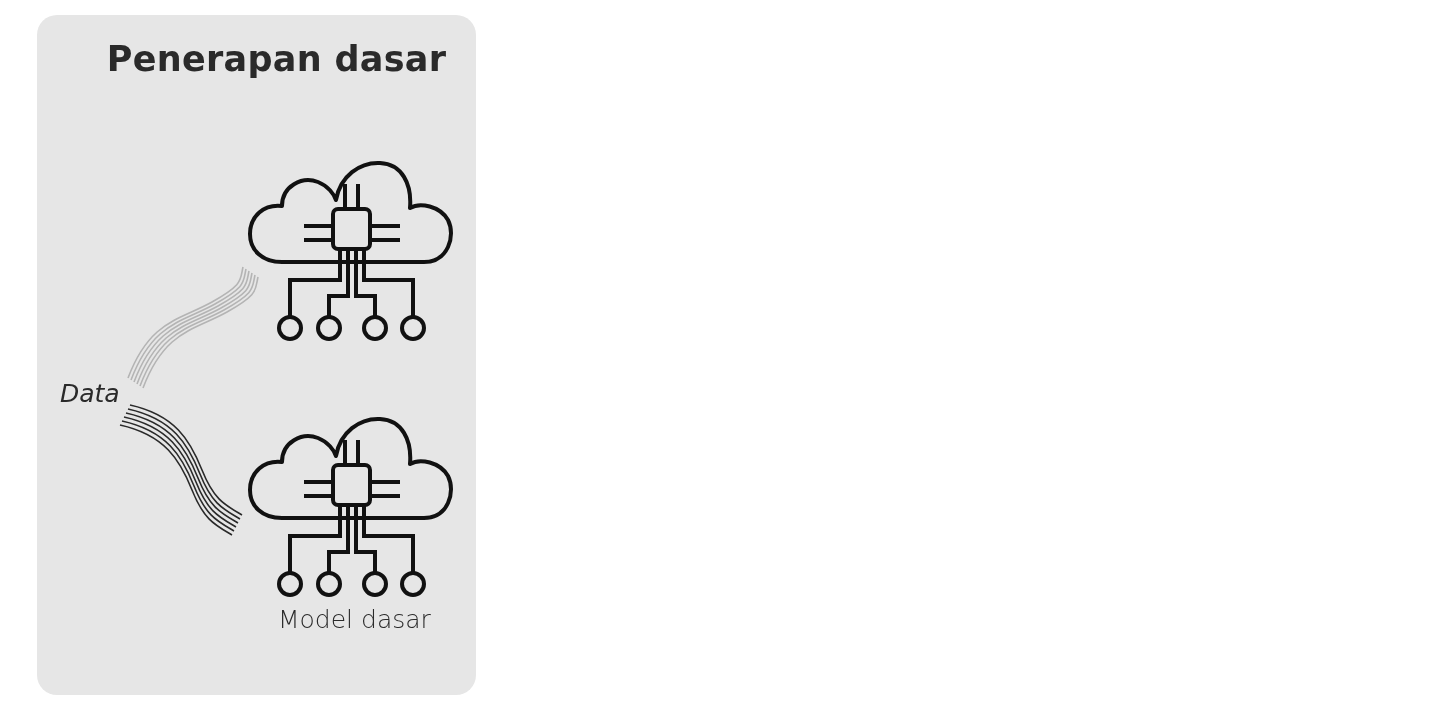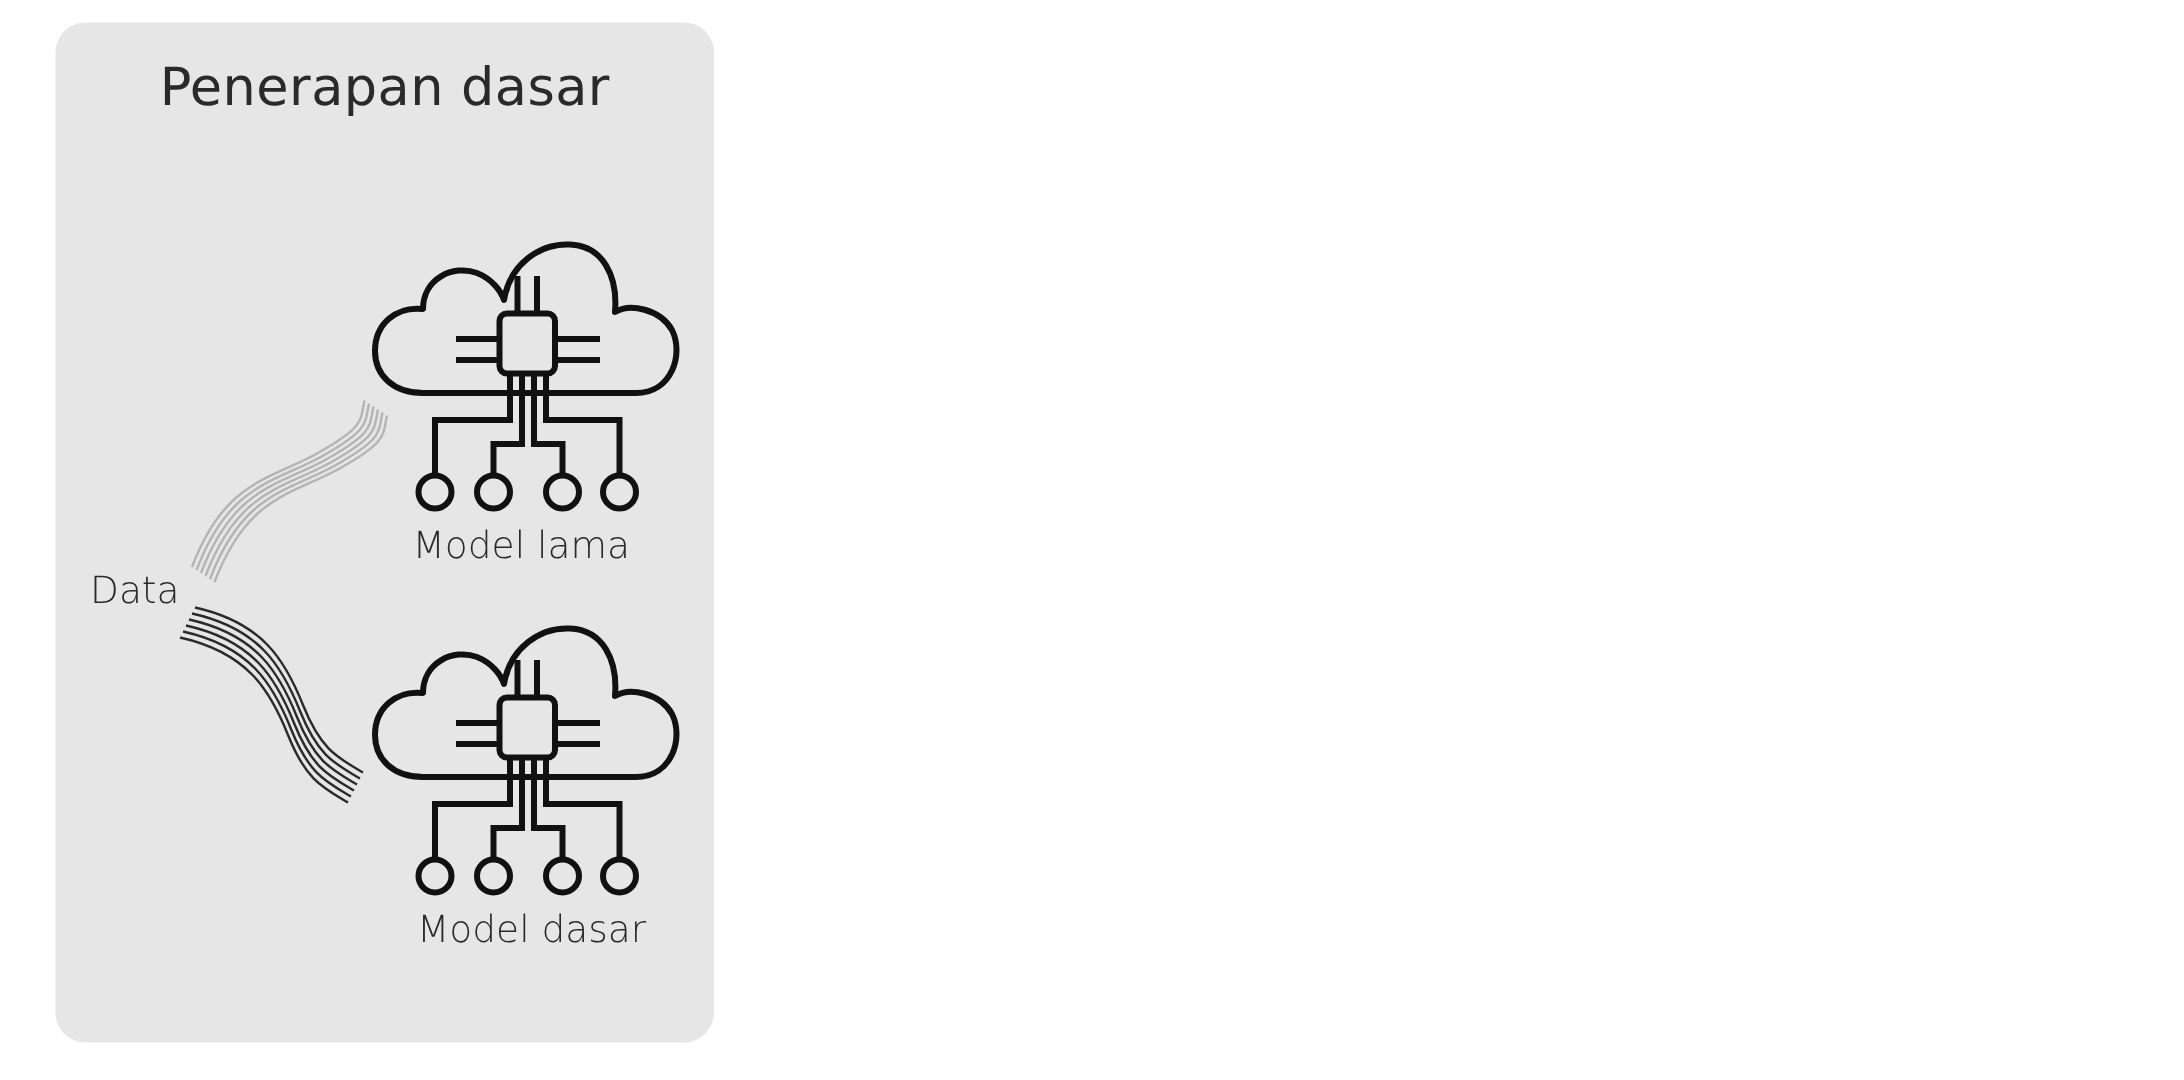--- a/index.html
+++ b/index.html
@@ -23,9 +23,10 @@
       width: 100%;
       text-align: center;
       font-size: 35px;
-      font-weight: 400;
+      font-weight: 700;
       color: #2a2a2a;
       letter-spacing: 0.3px;
+      padding-left: 20px;
     }
     .label {
       position: absolute;

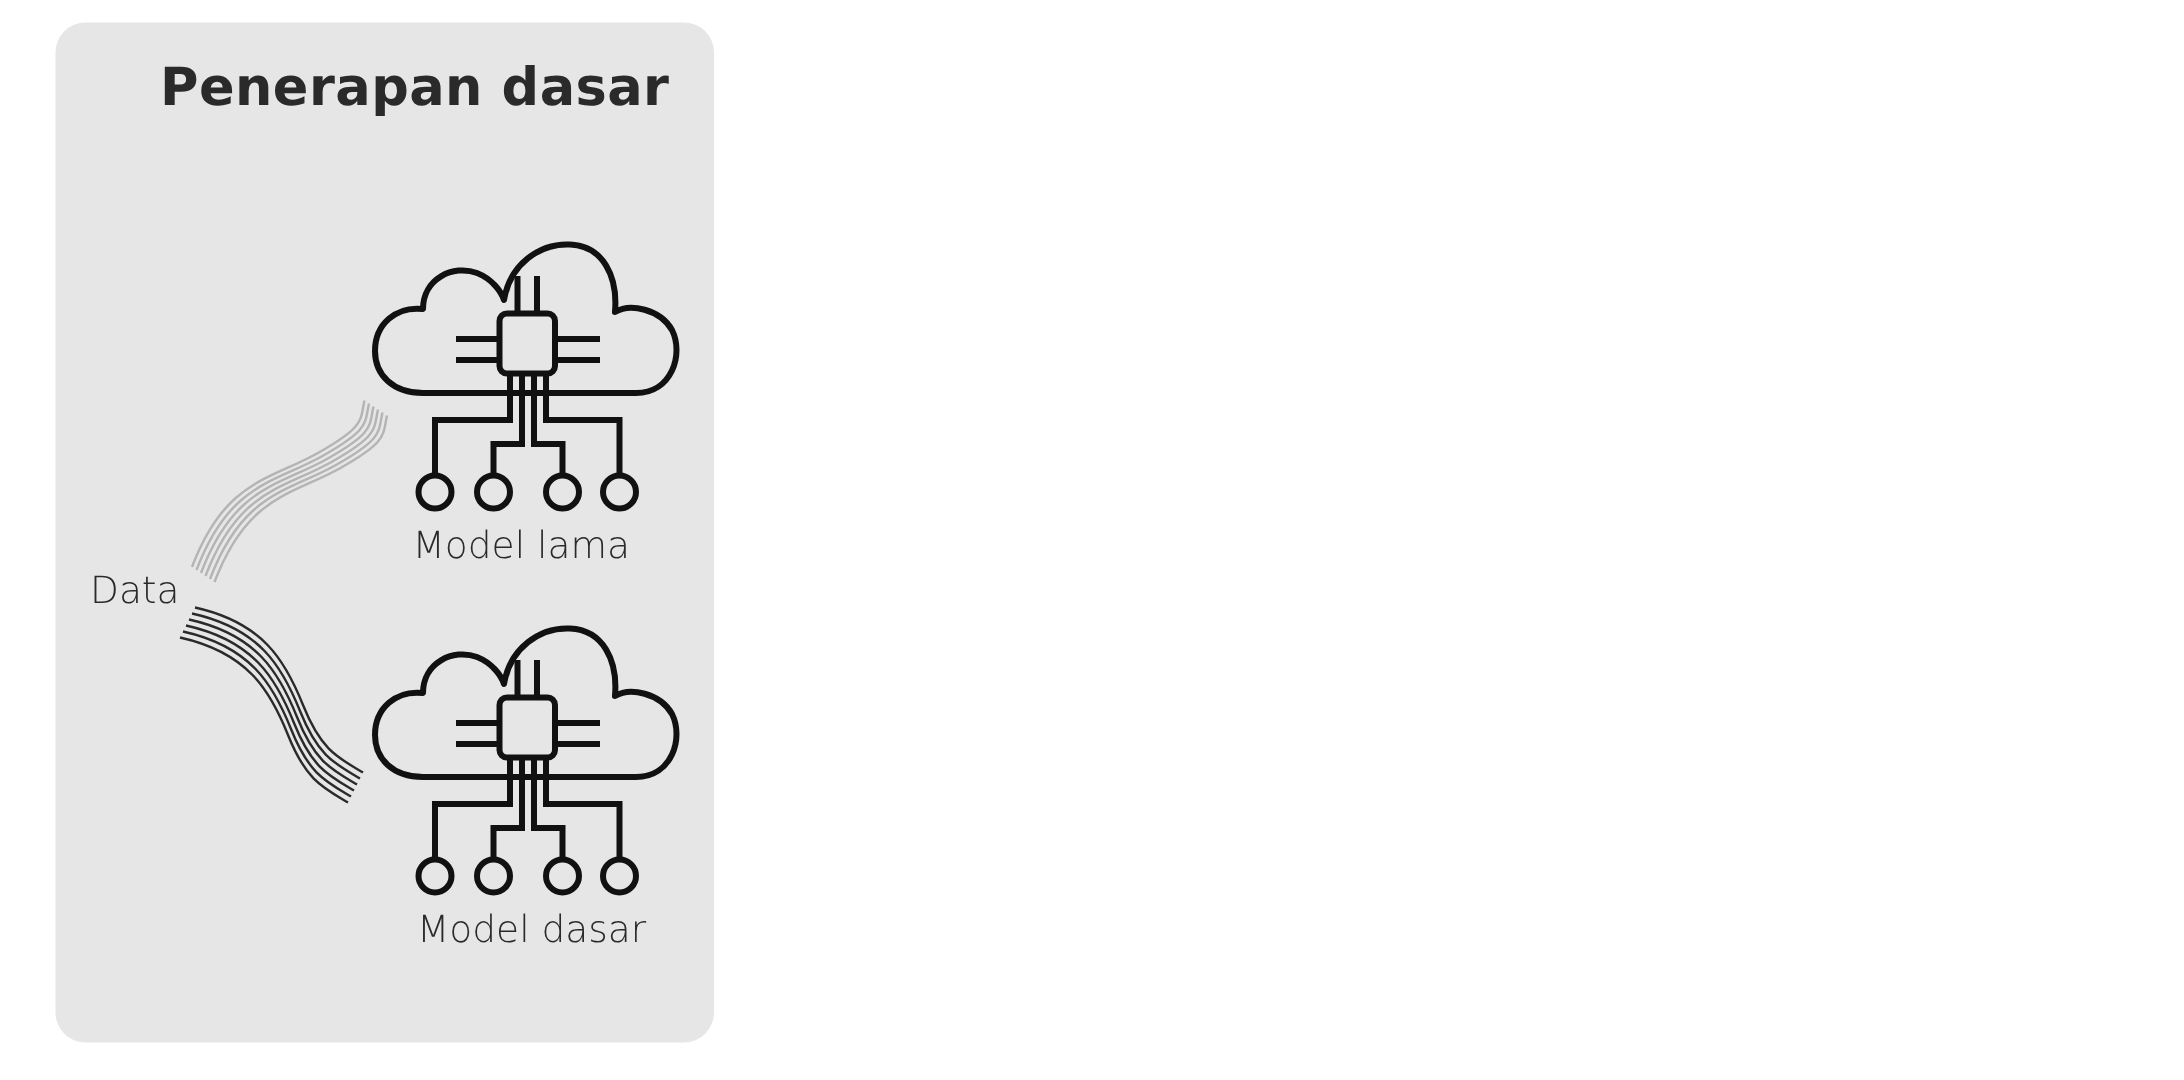--- a/index.html
+++ b/index.html
@@ -51,7 +51,6 @@
 <div class="panel">
   <div class="panel-title">Penerapan dasar</div>
   <div class="label data-label">Data</div>
-  <div class="label model-label-old">Model lama</div>
   <div class="label model-label-new">Model dasar</div>
 </div>
 

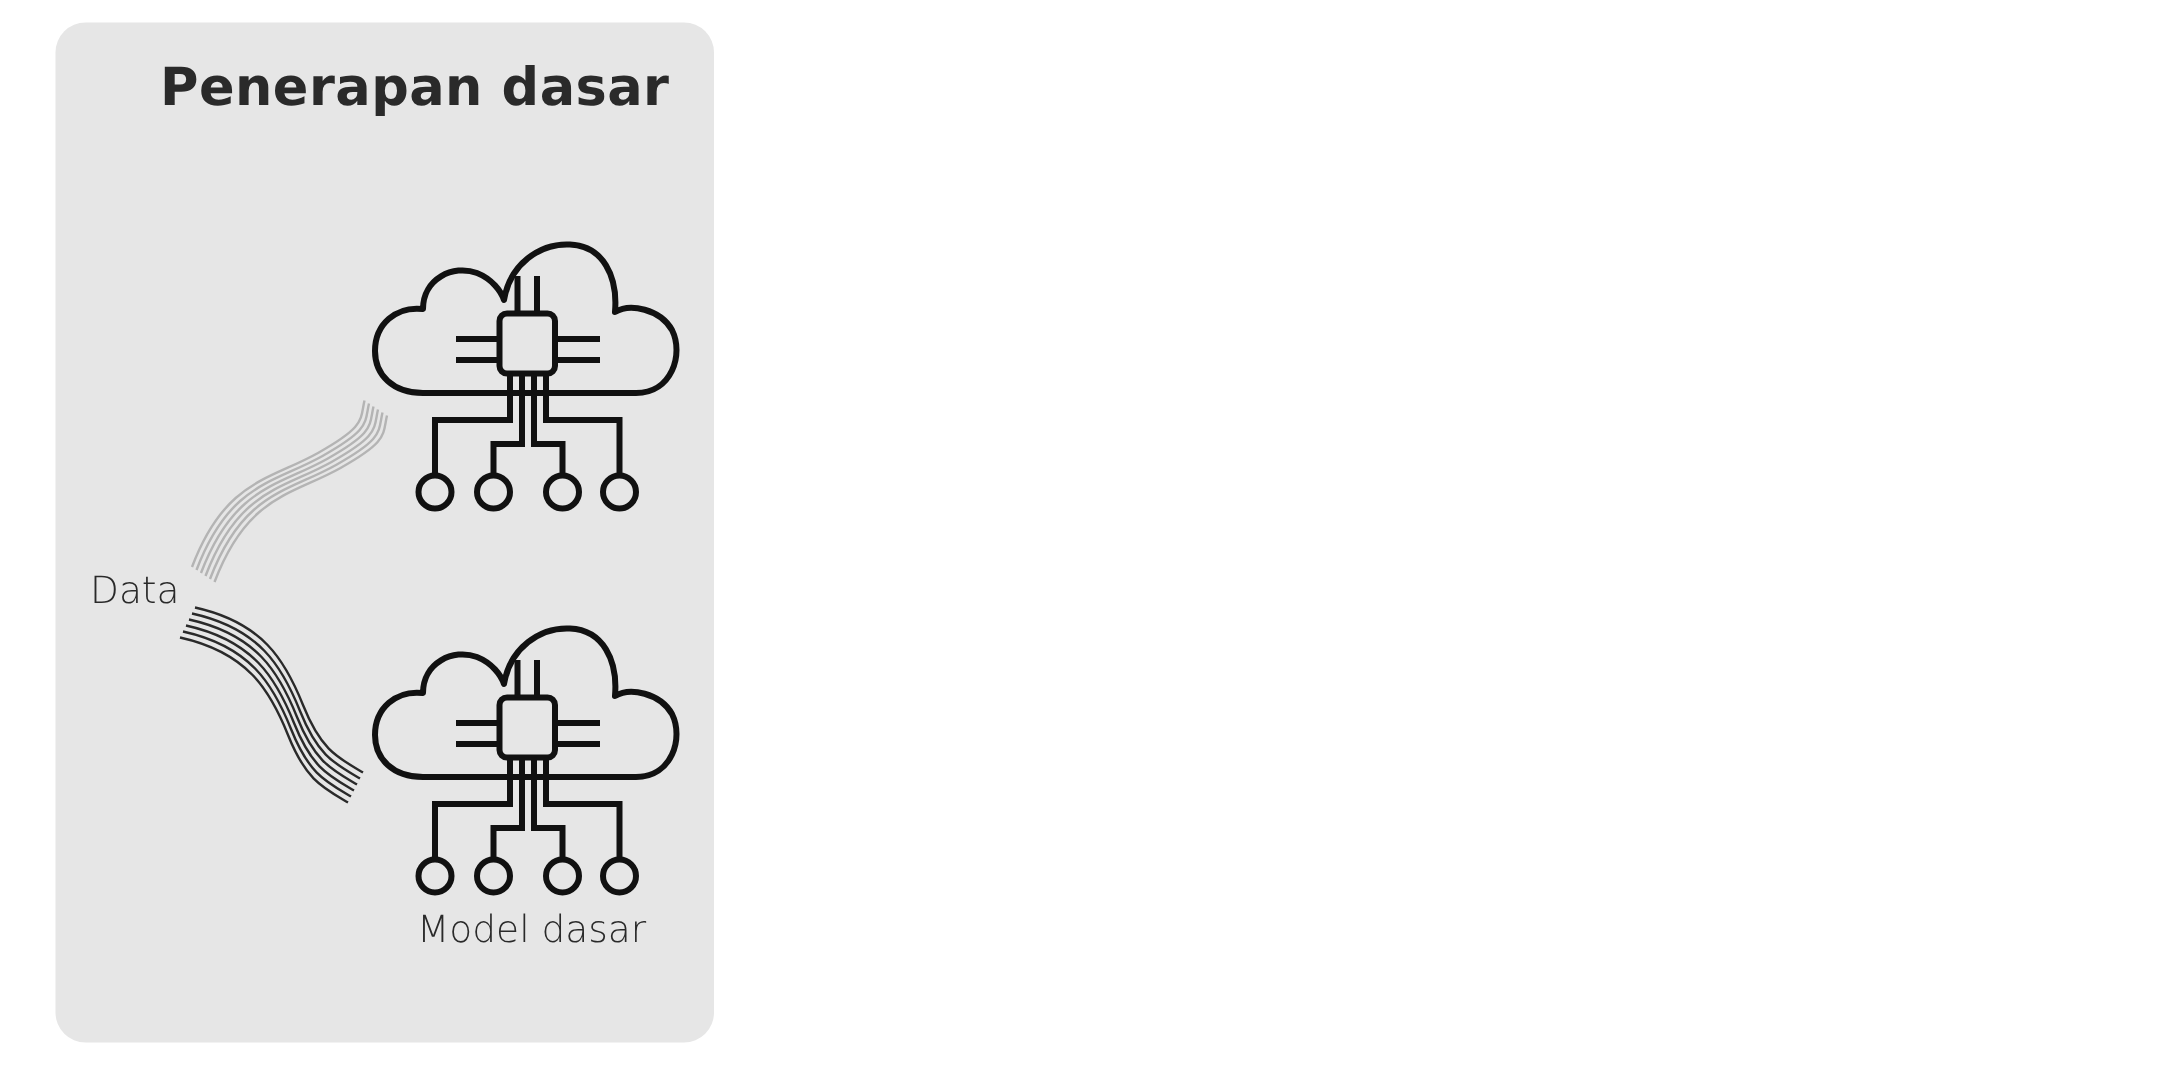--- a/index.html
+++ b/index.html
@@ -35,7 +35,7 @@
       font-weight: 300;
       white-space: nowrap;
     }
-    .data-label { left: 23px; top: 364px; }
+    .data-label { left: 23px; top: 364px; font-style: italic; }
     .model-label-old { left: 238px; top: 334px; }
     .model-label-new { left: 241px; top: 590px; }
     svg.overlay {

